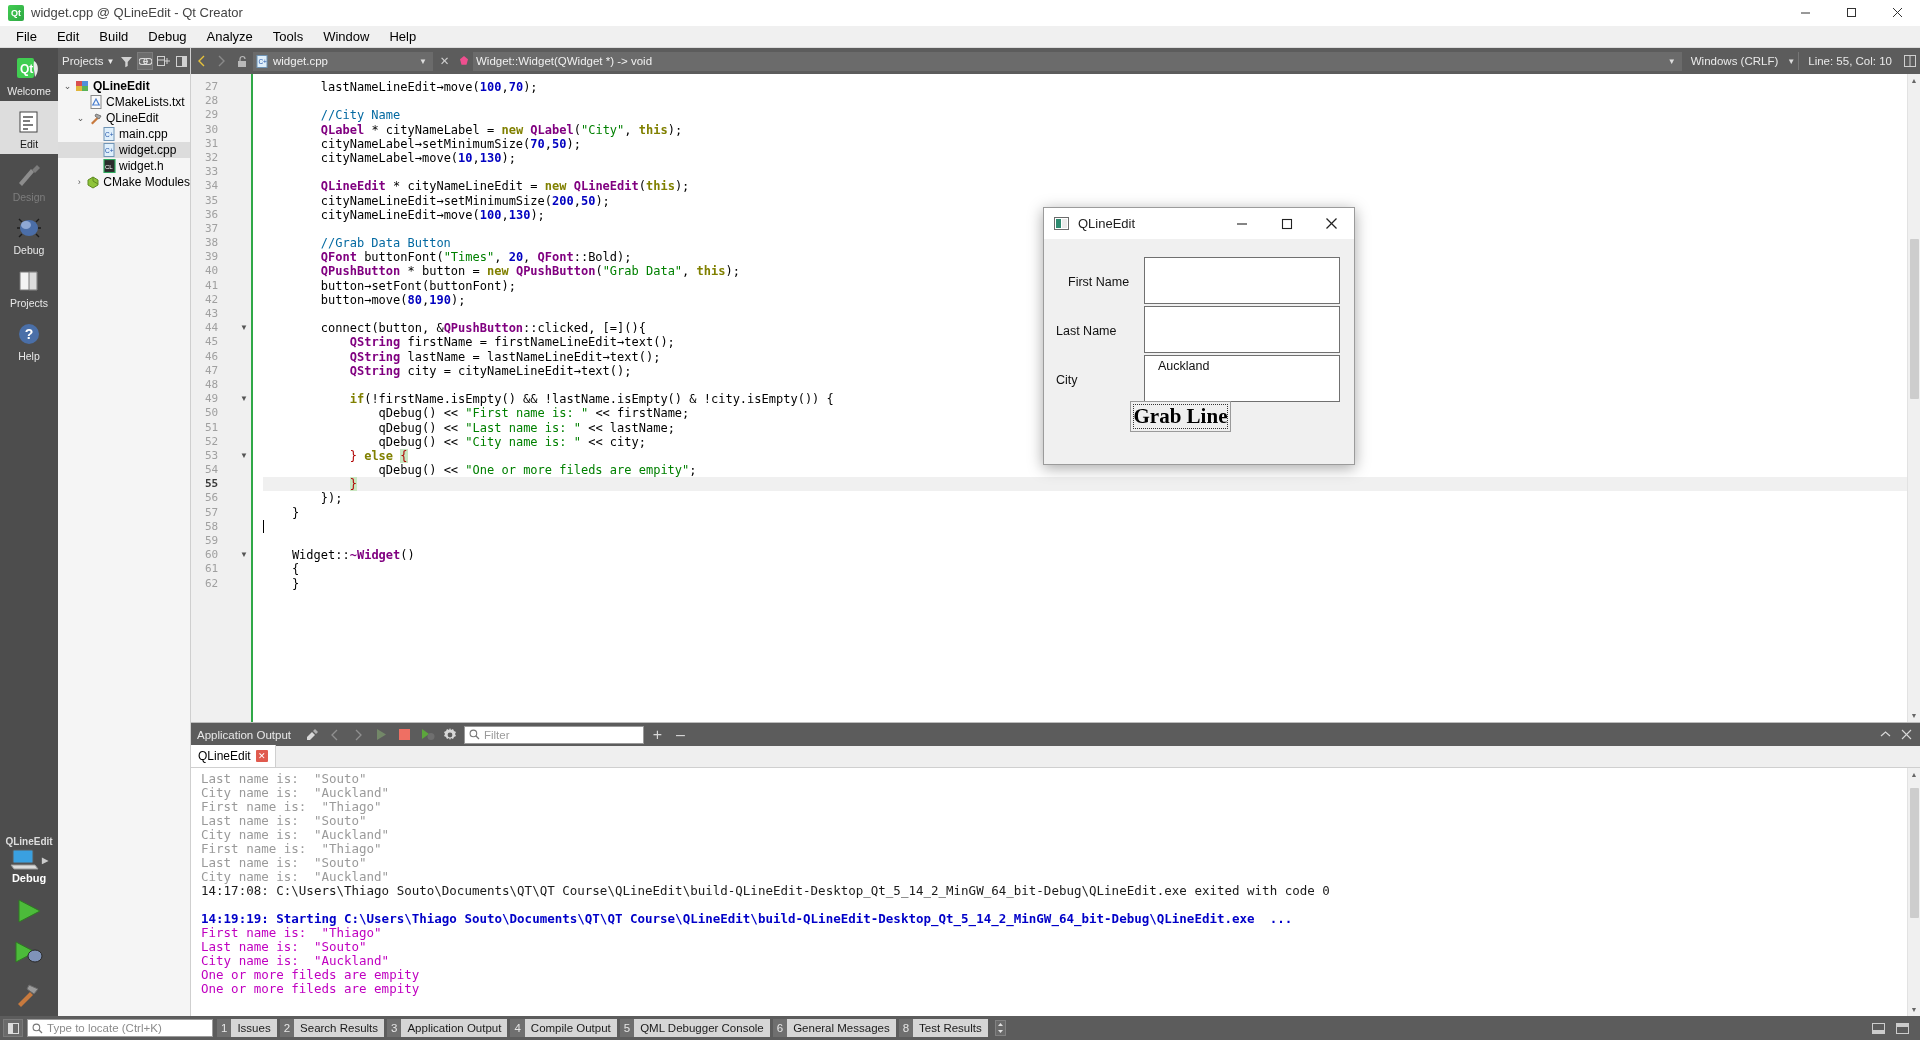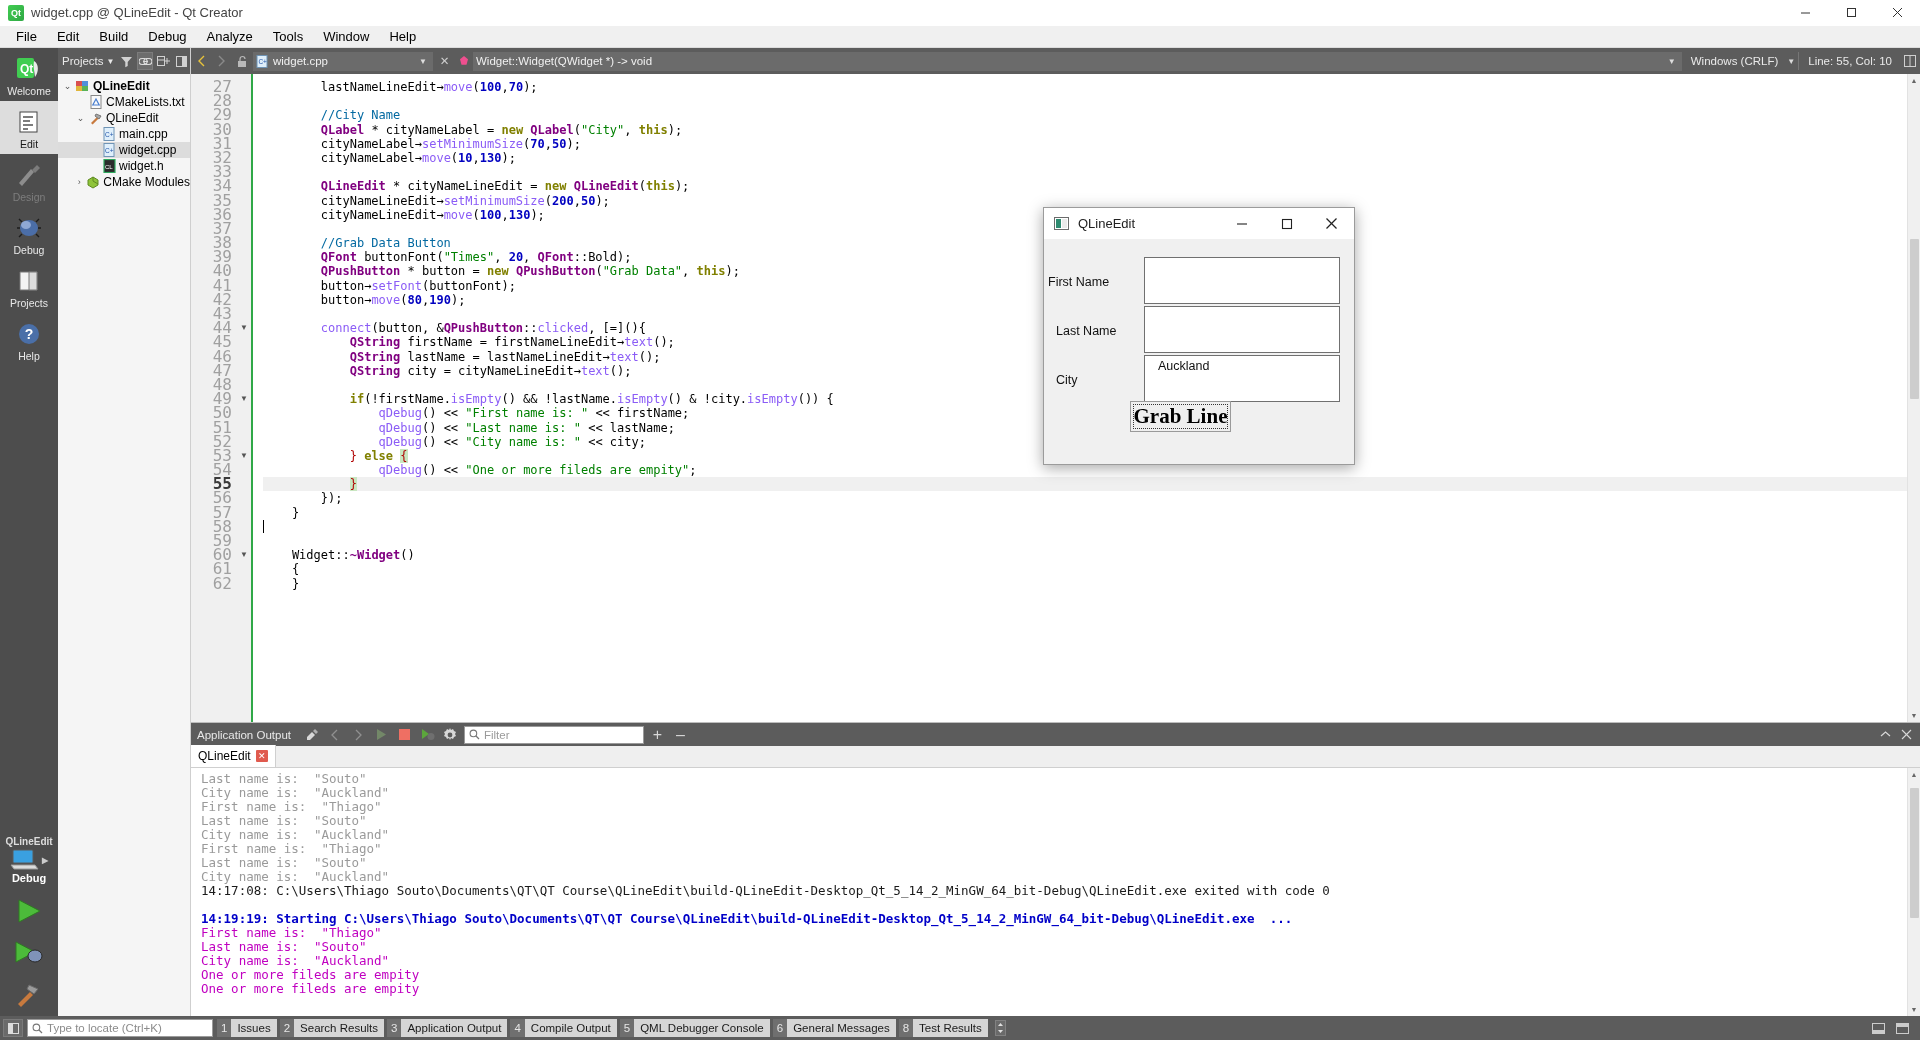--- a/index.html
+++ b/index.html
@@ -94,8 +94,8 @@
   
   .codearea{flex:1;display:flex;background:#ffffff;min-height:0;position:relative;overflow:hidden;}
   .gutter{
-    width:46px;flex:0 0 46px;background:#f0f0f0;text-align:right;
-    font-family:"DejaVu Sans Mono","Liberation Mono",monospace;font-size:16px;color:#a0a0a0;
+    width:46px;flex:0 0 46px;background:#f0f0f0;text-align:center;
+    font-family:"DejaVu Sans Mono","Liberation Mono",monospace;font-size:11px;color:#a0a0a0;
     padding-top:6px;user-select:none;
   }
   .gline{height:14.2px;line-height:14.2px;padding-right:5px;}

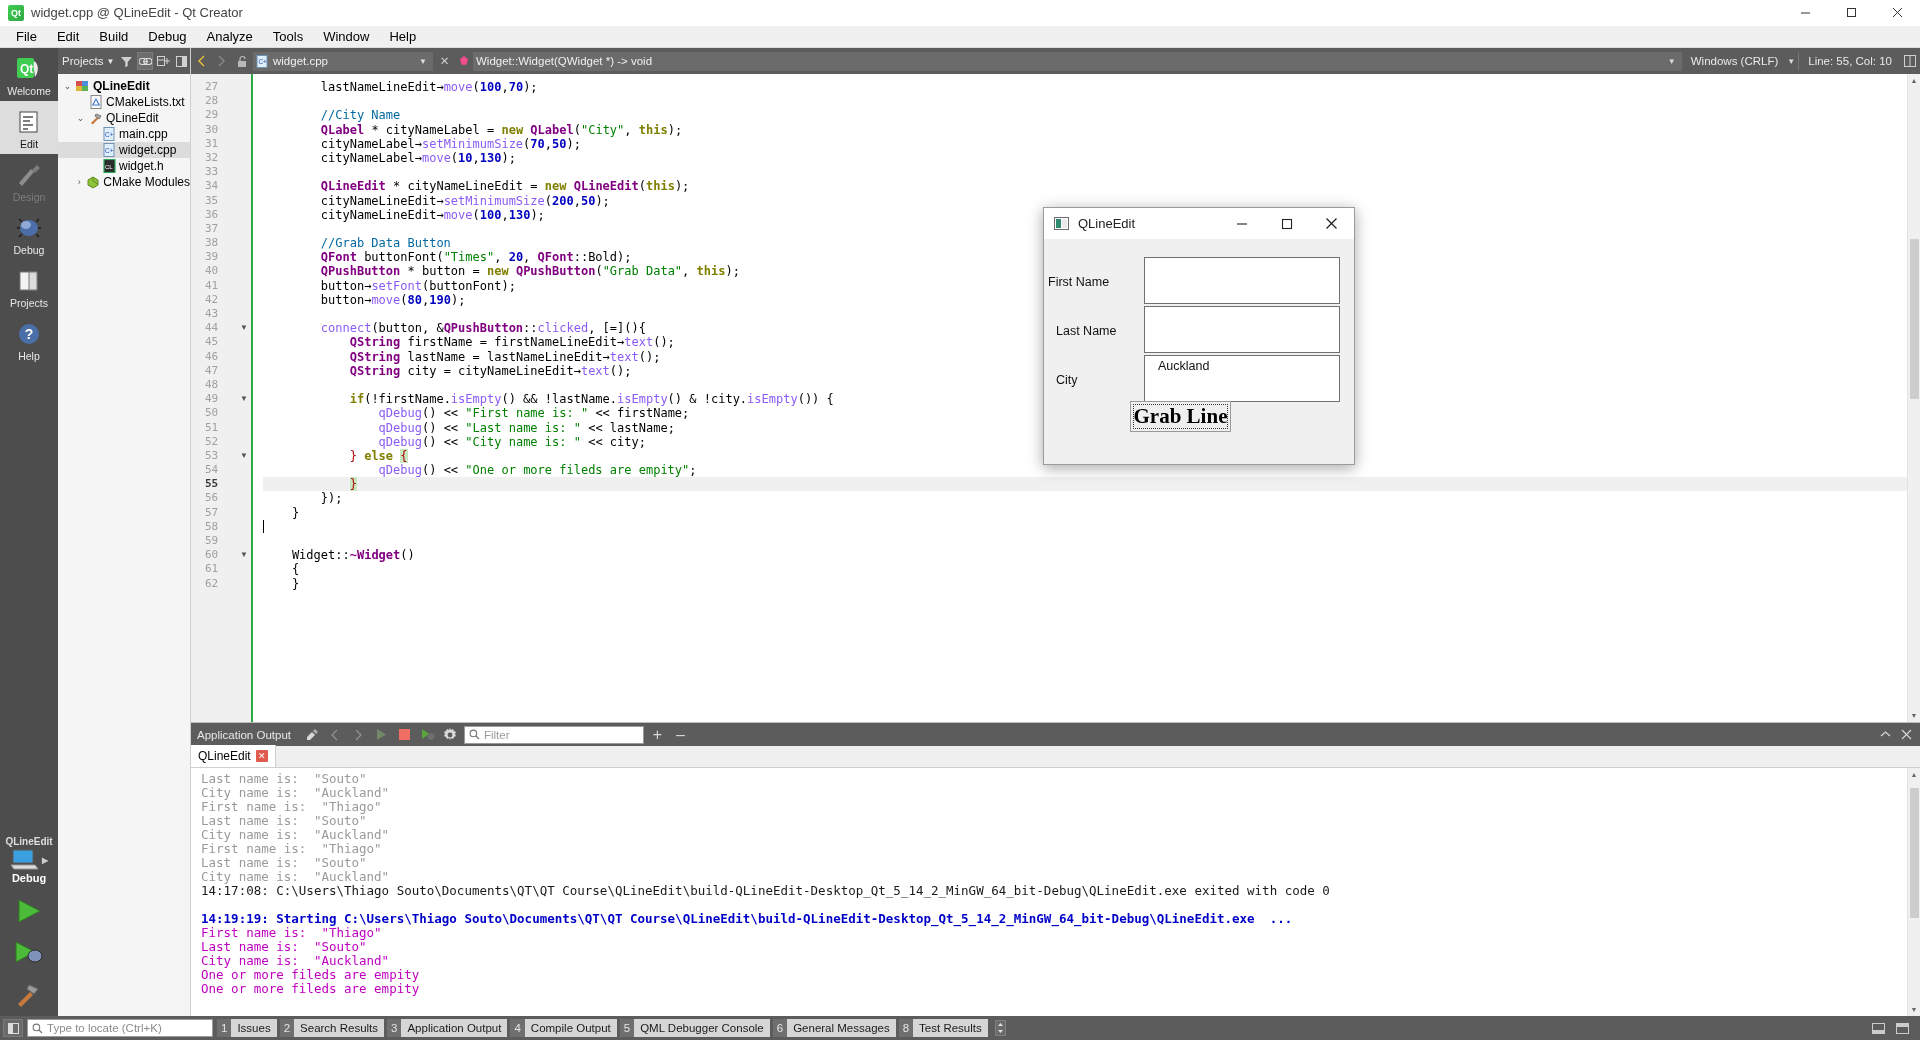--- a/index.html
+++ b/index.html
@@ -111,7 +111,7 @@
   .code .ln{height:14.2px;}
   .kw{color:#808000;font-weight:bold;}
   .typ{color:#800080;font-weight:bold;}
-  .fn{color:#8b5cf6;}
+  .fn{color:#000000;}
   .str{color:#008000;}
   .cmt{color:#0369a1;}
   .num{color:#0000c0;font-weight:bold;}

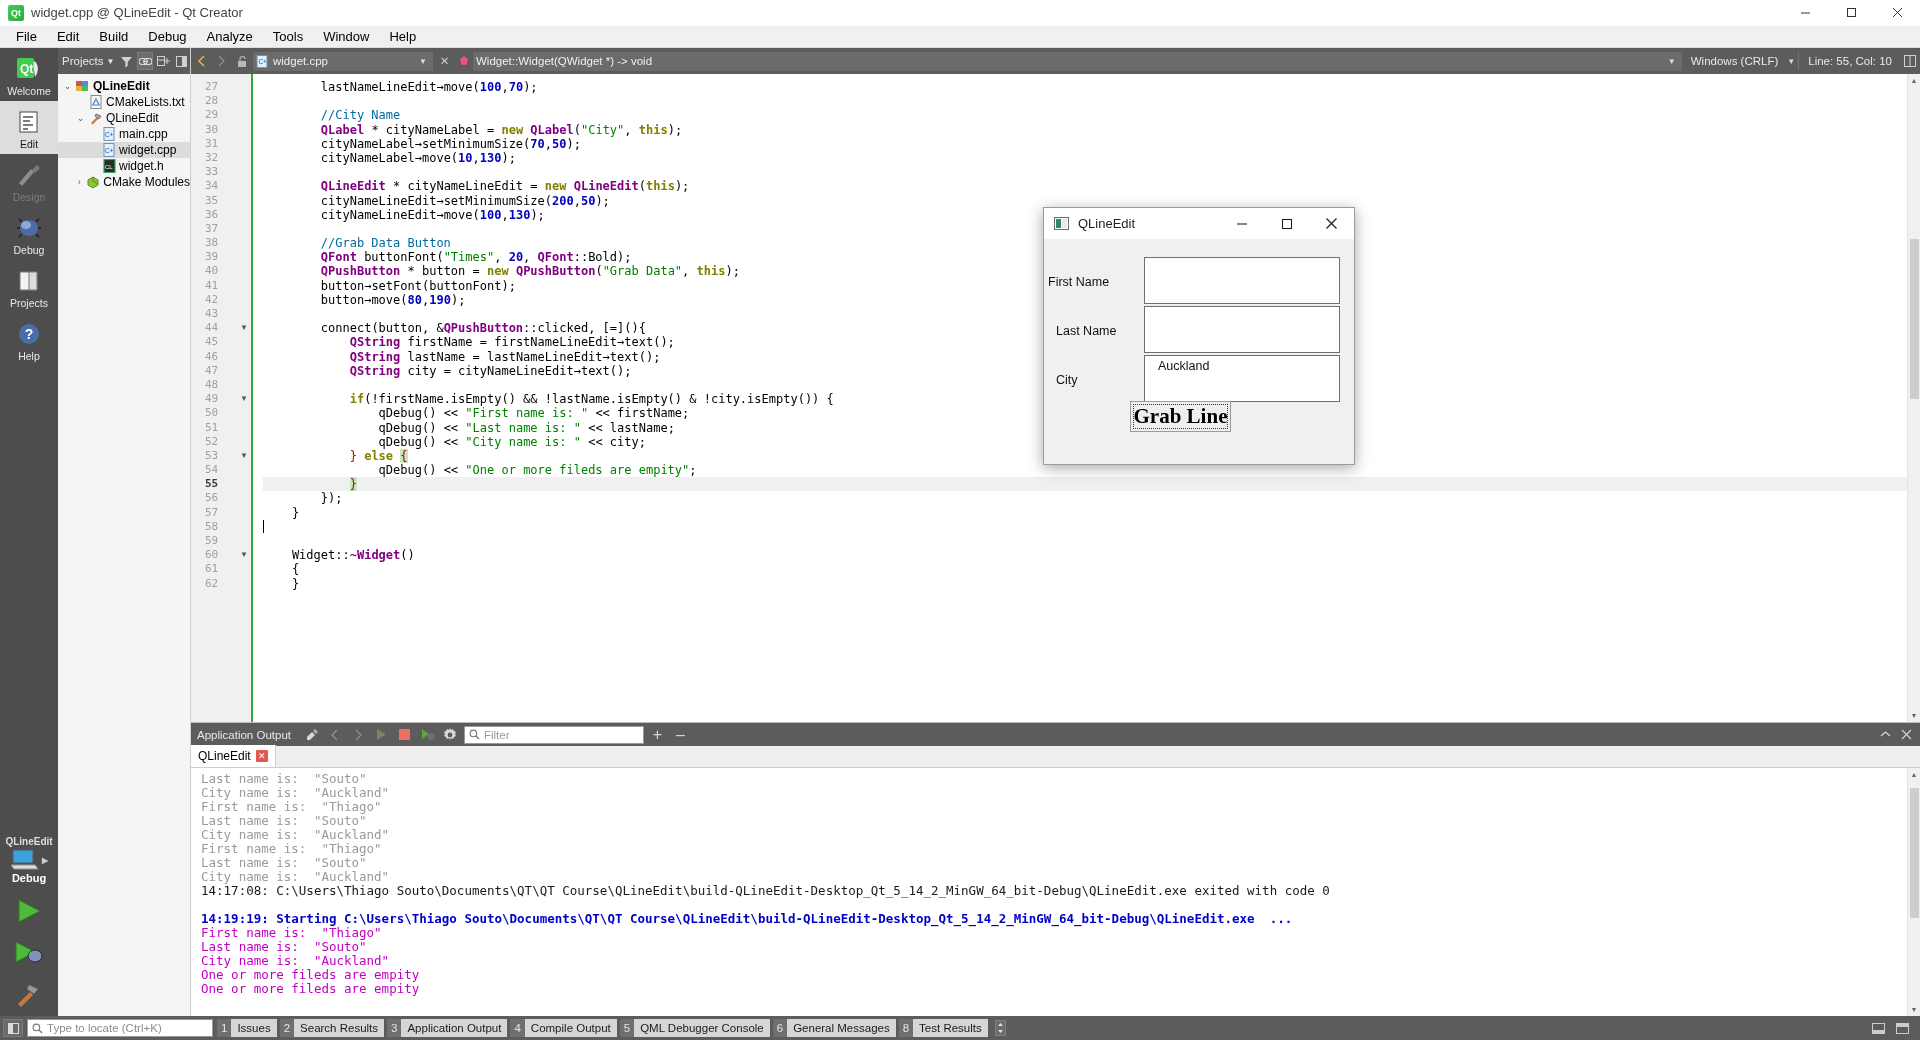--- a/index.html
+++ b/index.html
@@ -756,7 +756,7 @@
       </div>
     </div>
     <div class="qbody" id="qbody">
-        <div class="qlabel" style="left: 4px; top: 36px;">First Name</div>
+        <div class="qlabel" style="left: 24px; top: 36px;">First Name</div>
         <div class="qinput" style="left: 100px; top: 18px; width: 196px; height: 47px;"></div>
         <div class="qlabel" style="left: 12px; top: 85px;">Last Name</div>
         <div class="qinput" style="left: 100px; top: 67px; width: 196px; height: 47px;"></div>

